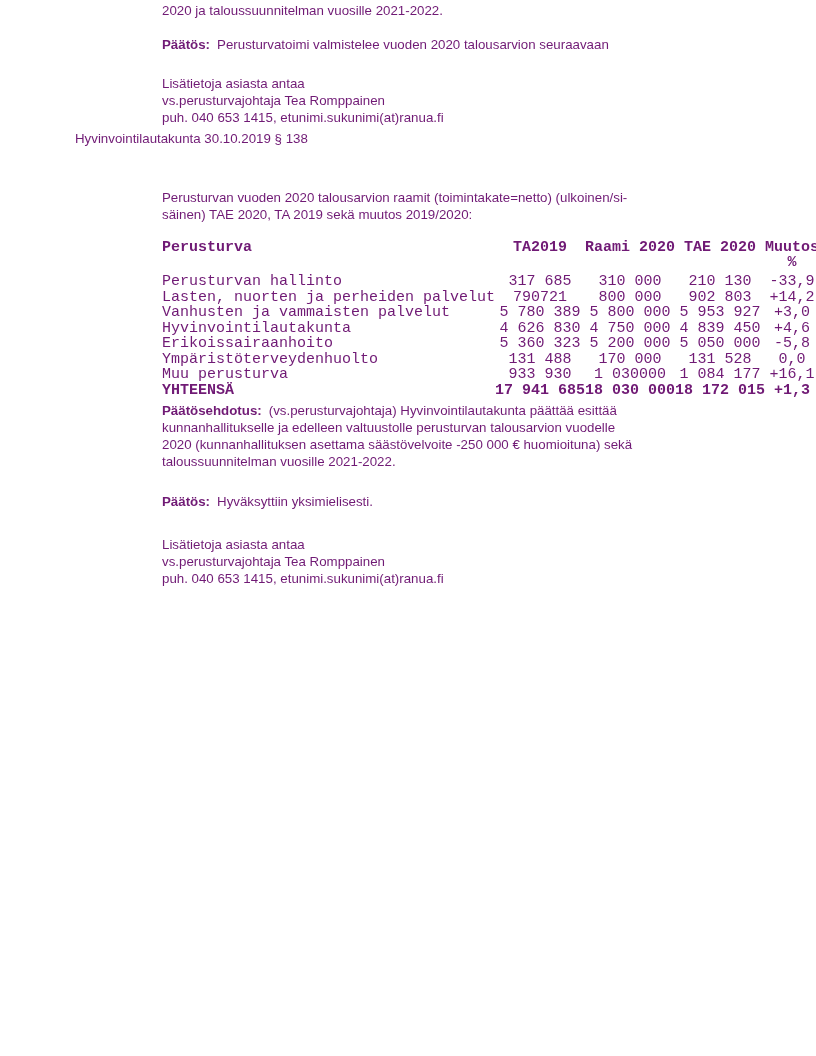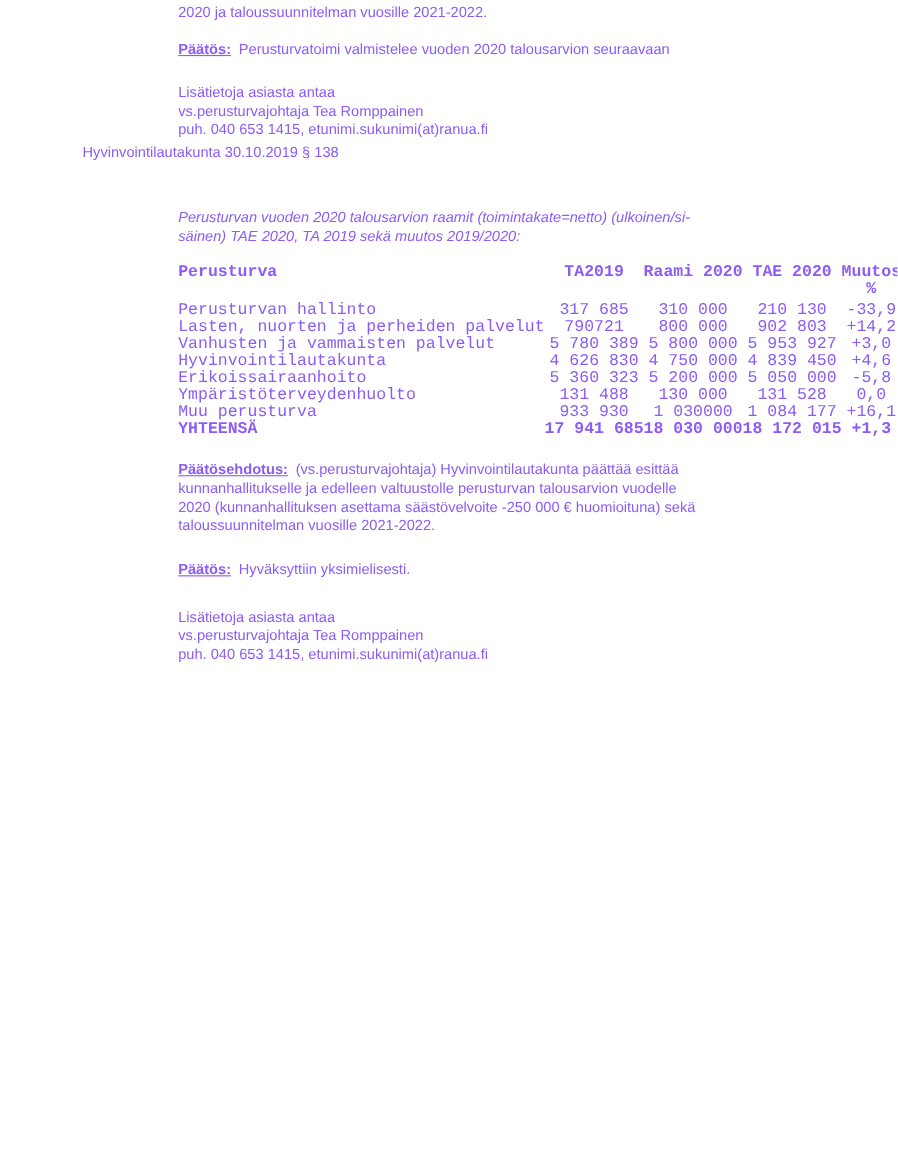--- a/index.html
+++ b/index.html
@@ -8,7 +8,7 @@
     width: 816px;
     height: 816px;
     background: #ffffff;
-    color: #8b5cf6;
+    color: #701a75;
     font-family: "Liberation Sans", sans-serif;
     font-size: 13.3px;
     line-height: 17px;

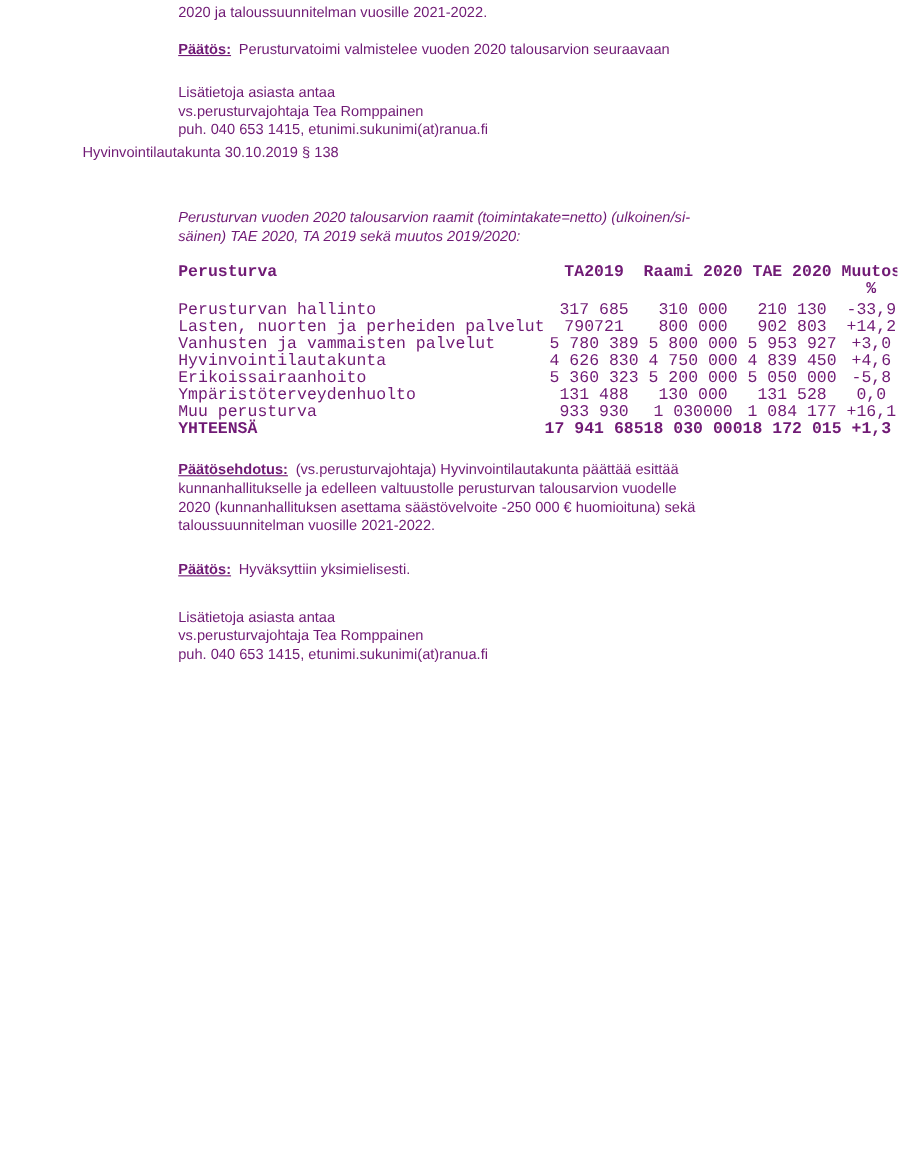--- a/index.html
+++ b/index.html
@@ -16,7 +16,7 @@
   }
   .content { padding-top: 2px; padding-left: 162px; width: 654px; box-sizing: border-box; }
   .line { white-space: nowrap; }
-  .label { font-weight: bold; text-decoration: underline; margin-right: 7px; }
+  .label { font-weight: bold; margin-right: 7px; }
   .outdent { margin-left: -87px; margin-top: 4px; }
   .m-decision1 { margin-top: 17px; }
   .m-contact1 { margin-top: 22px; }

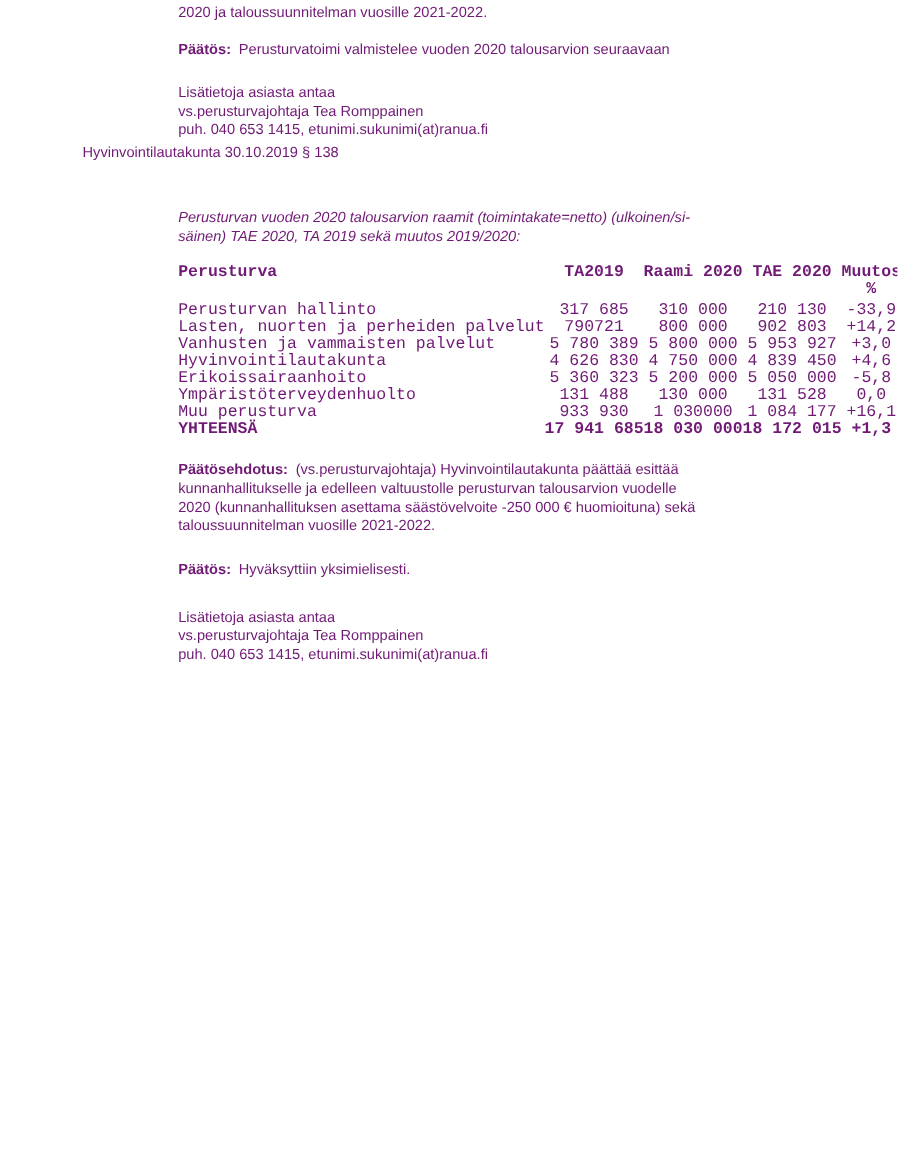--- a/index.html
+++ b/index.html
@@ -20,7 +20,7 @@
   .outdent { margin-left: -87px; margin-top: 4px; }
   .m-decision1 { margin-top: 17px; }
   .m-contact1 { margin-top: 22px; }
-  .m-intro2 { margin-top: 42px; font-style: italic; }
+  .m-intro2 { margin-top: 42px; }
   .m-proposal { margin-top: 20px; }
   .m-decision2 { margin-top: 23px; }
   .m-contact2 { margin-top: 26px; }

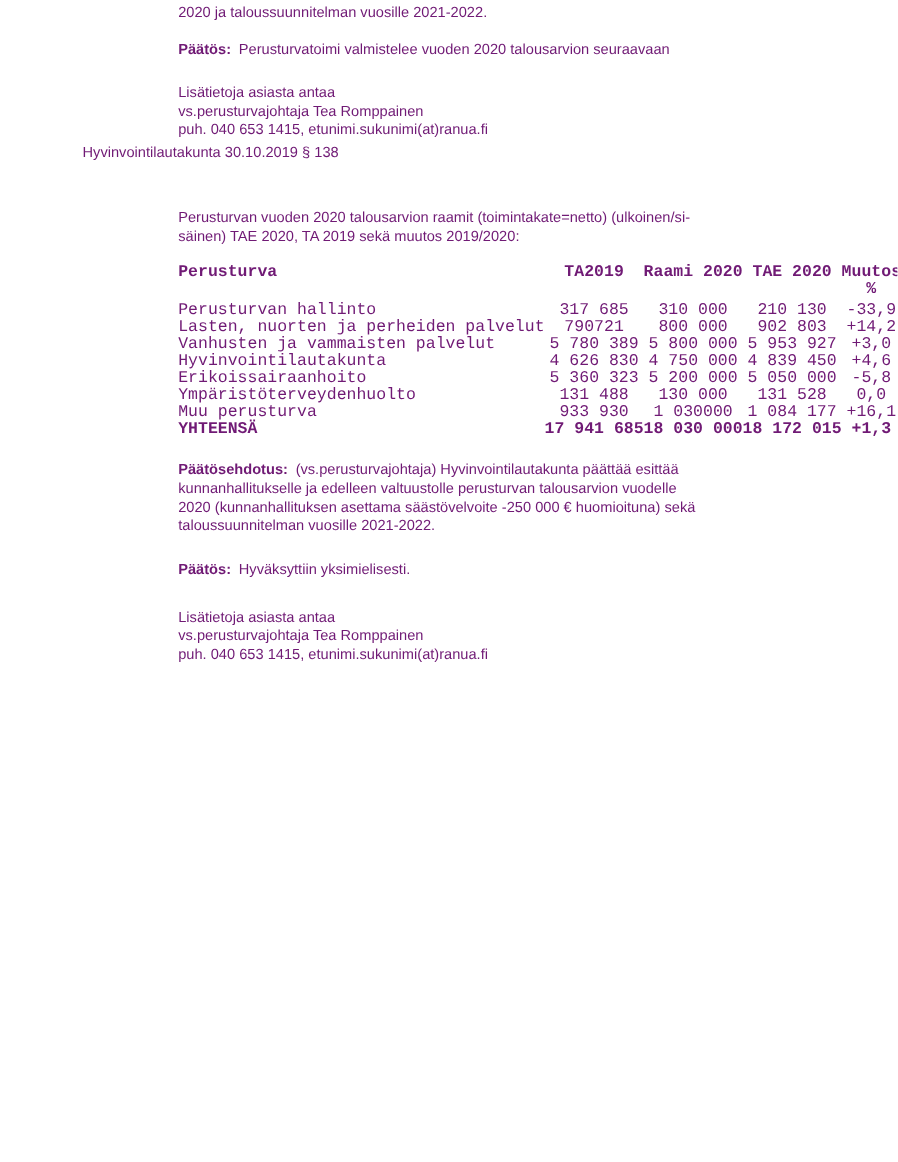--- a/index.html
+++ b/index.html
@@ -133,7 +133,7 @@
       <tr>
         <td class="c0">Ympäristöterveydenhuolto</td>
         <td>131 488</td>
-        <td>130 000</td>
+        <td>170 000</td>
         <td>131 528</td>
         <td>0,0</td>
       </tr>

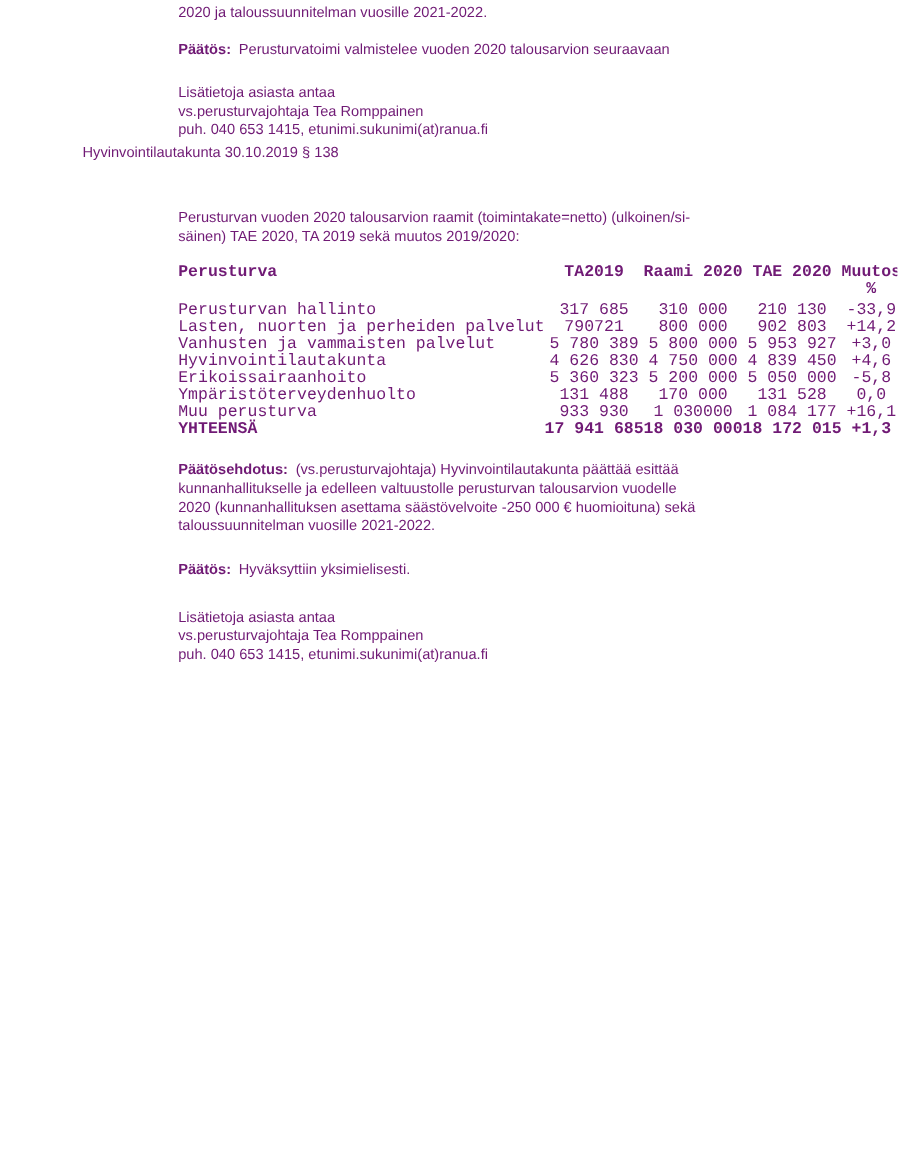--- a/index.html
+++ b/index.html
@@ -21,7 +21,7 @@
   .m-decision1 { margin-top: 17px; }
   .m-contact1 { margin-top: 22px; }
   .m-intro2 { margin-top: 42px; }
-  .m-proposal { margin-top: 20px; }
+  .m-proposal { margin-top: 4px; }
   .m-decision2 { margin-top: 23px; }
   .m-contact2 { margin-top: 26px; }
 

